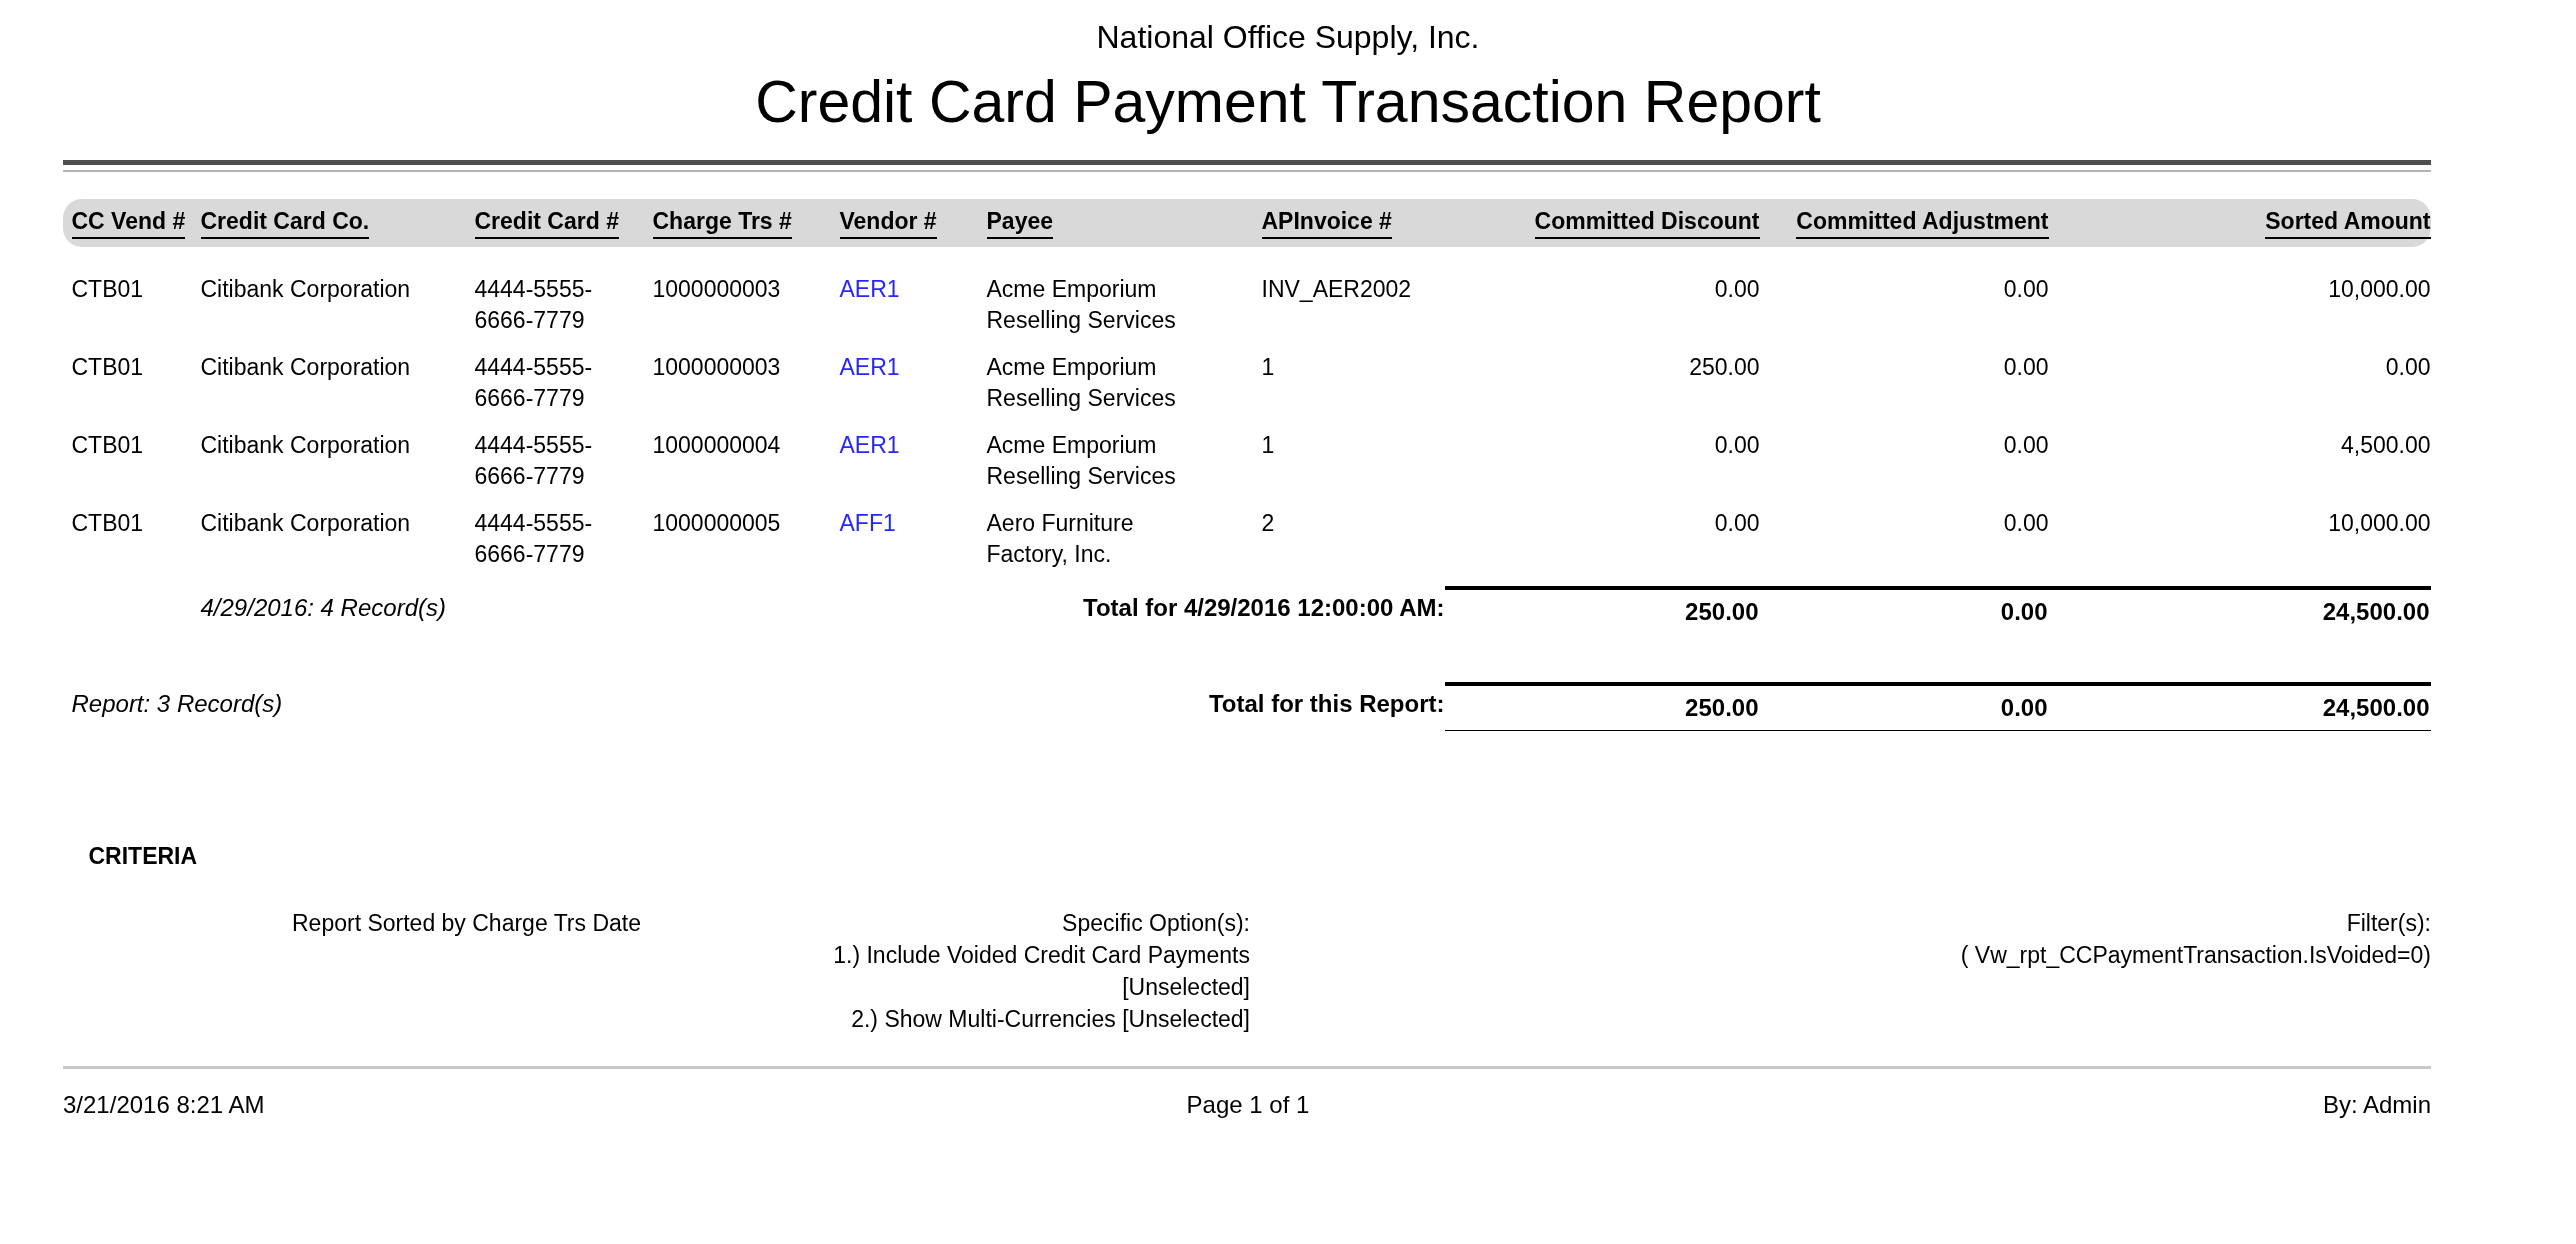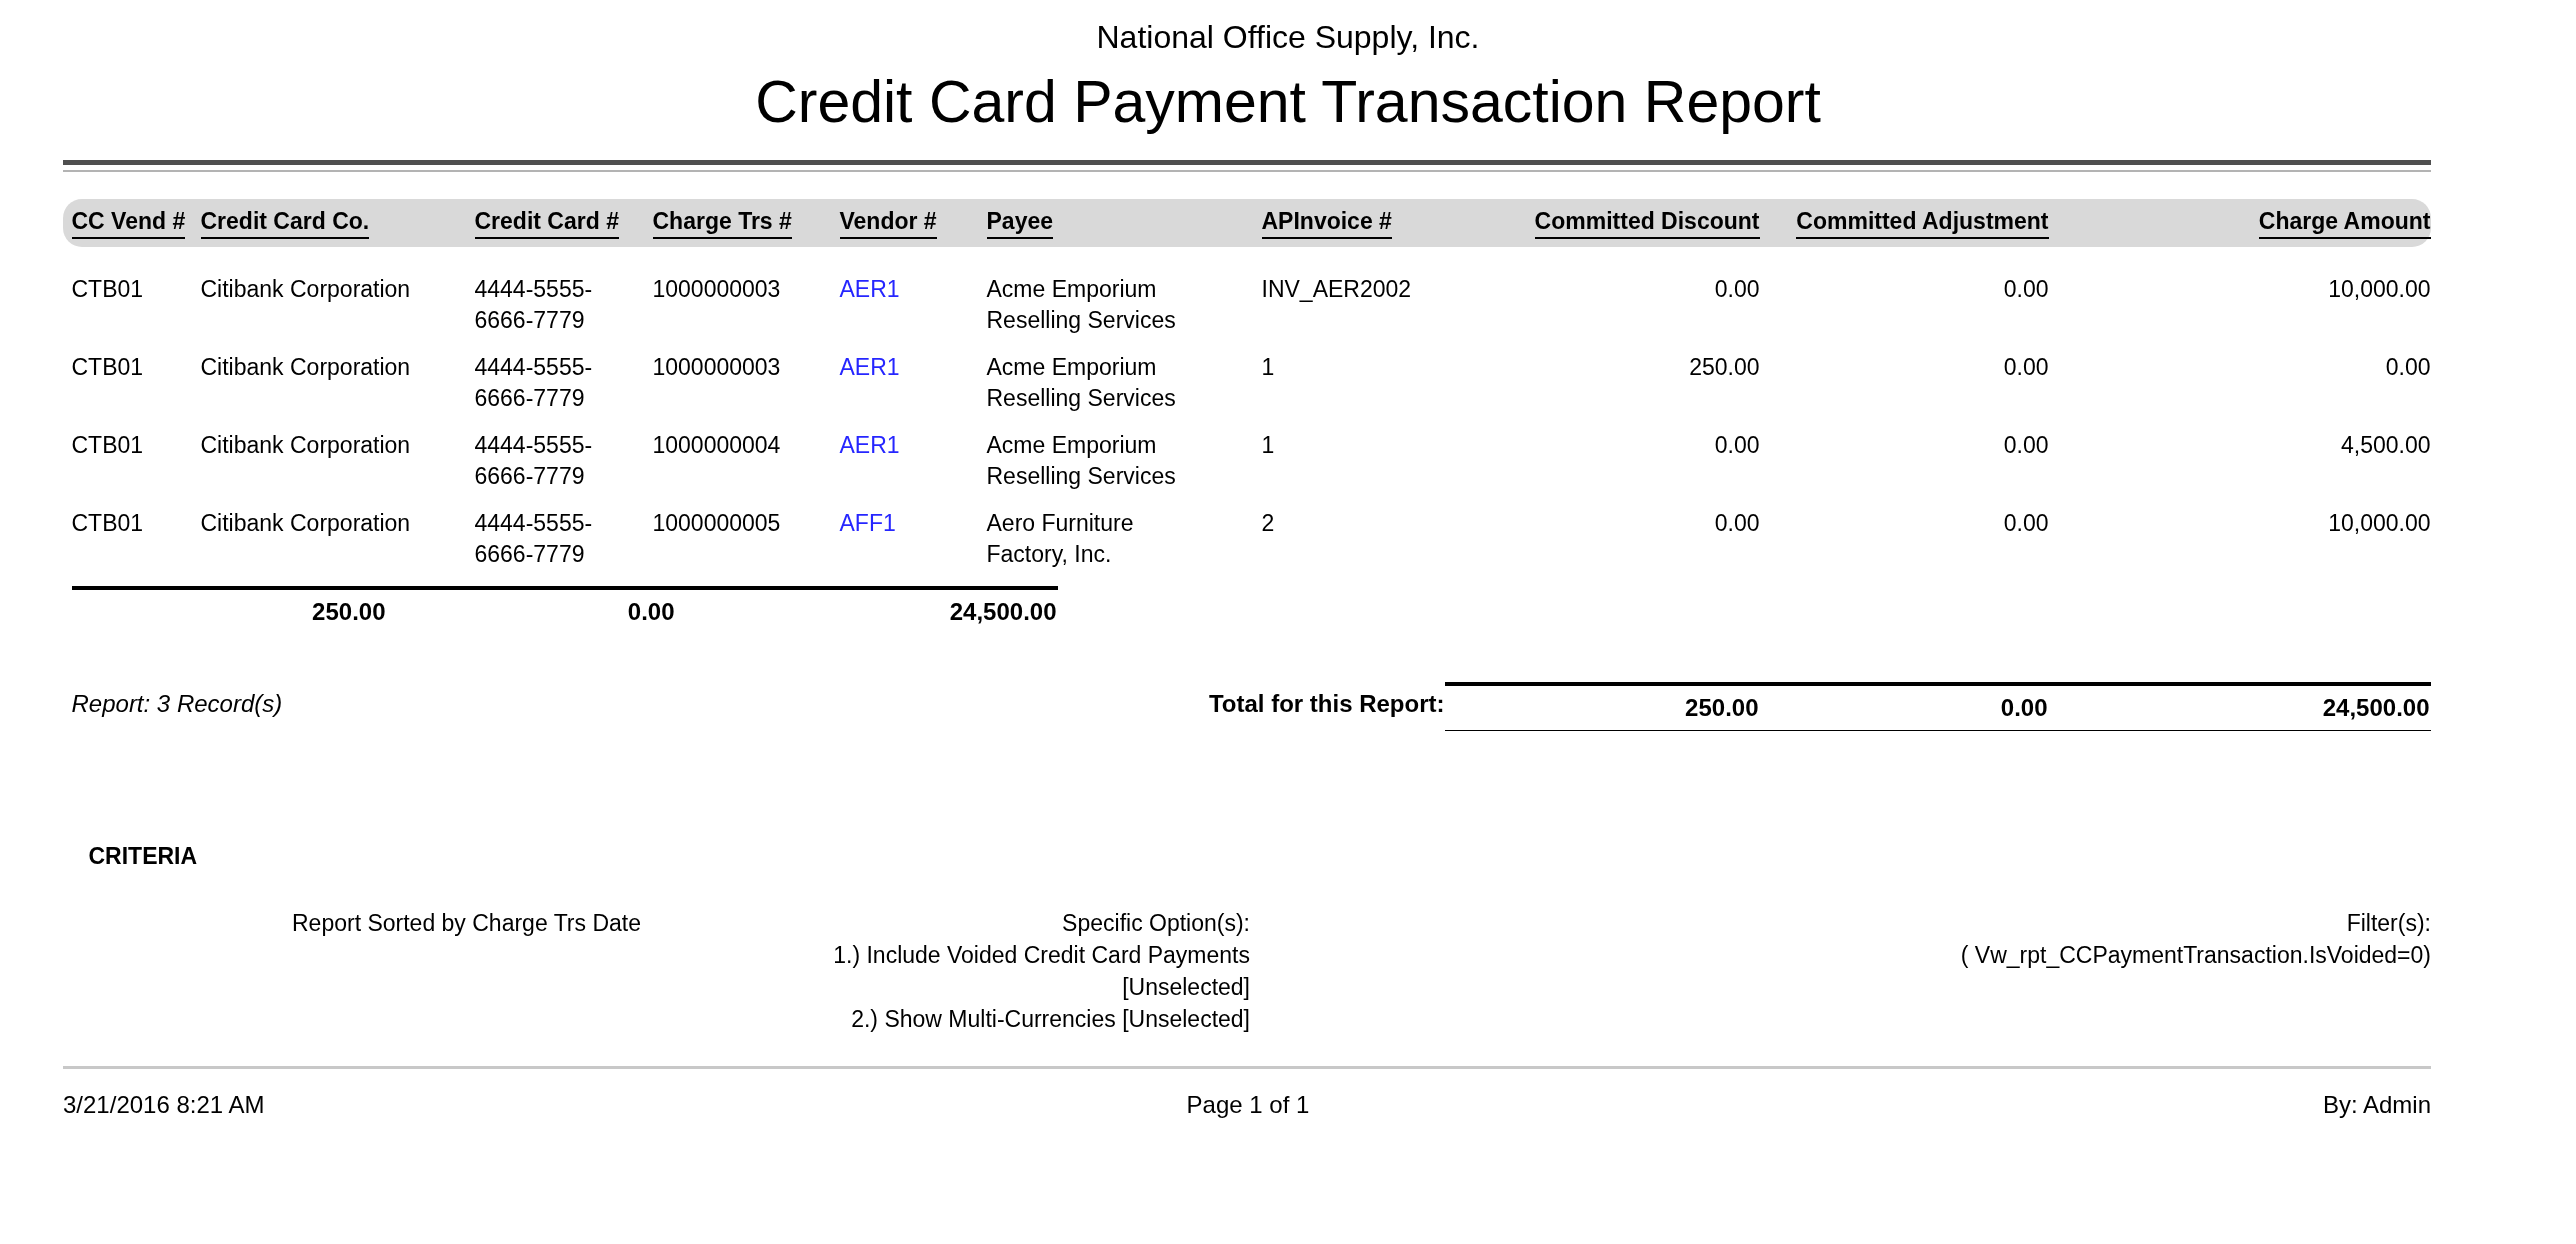--- a/index.html
+++ b/index.html
@@ -169,7 +169,7 @@
       <div class="c7"><span class="hu">APInvoice #</span></div>
       <div class="c8"><span class="hu">Committed Discount</span></div>
       <div class="c9"><span class="hu">Committed Adjustment</span></div>
-      <div class="c10"><span class="hu">Charge Amount</span></div>
+      <div class="c10"><span class="hu">Sorted Amount</span></div>
     </div>
 
 

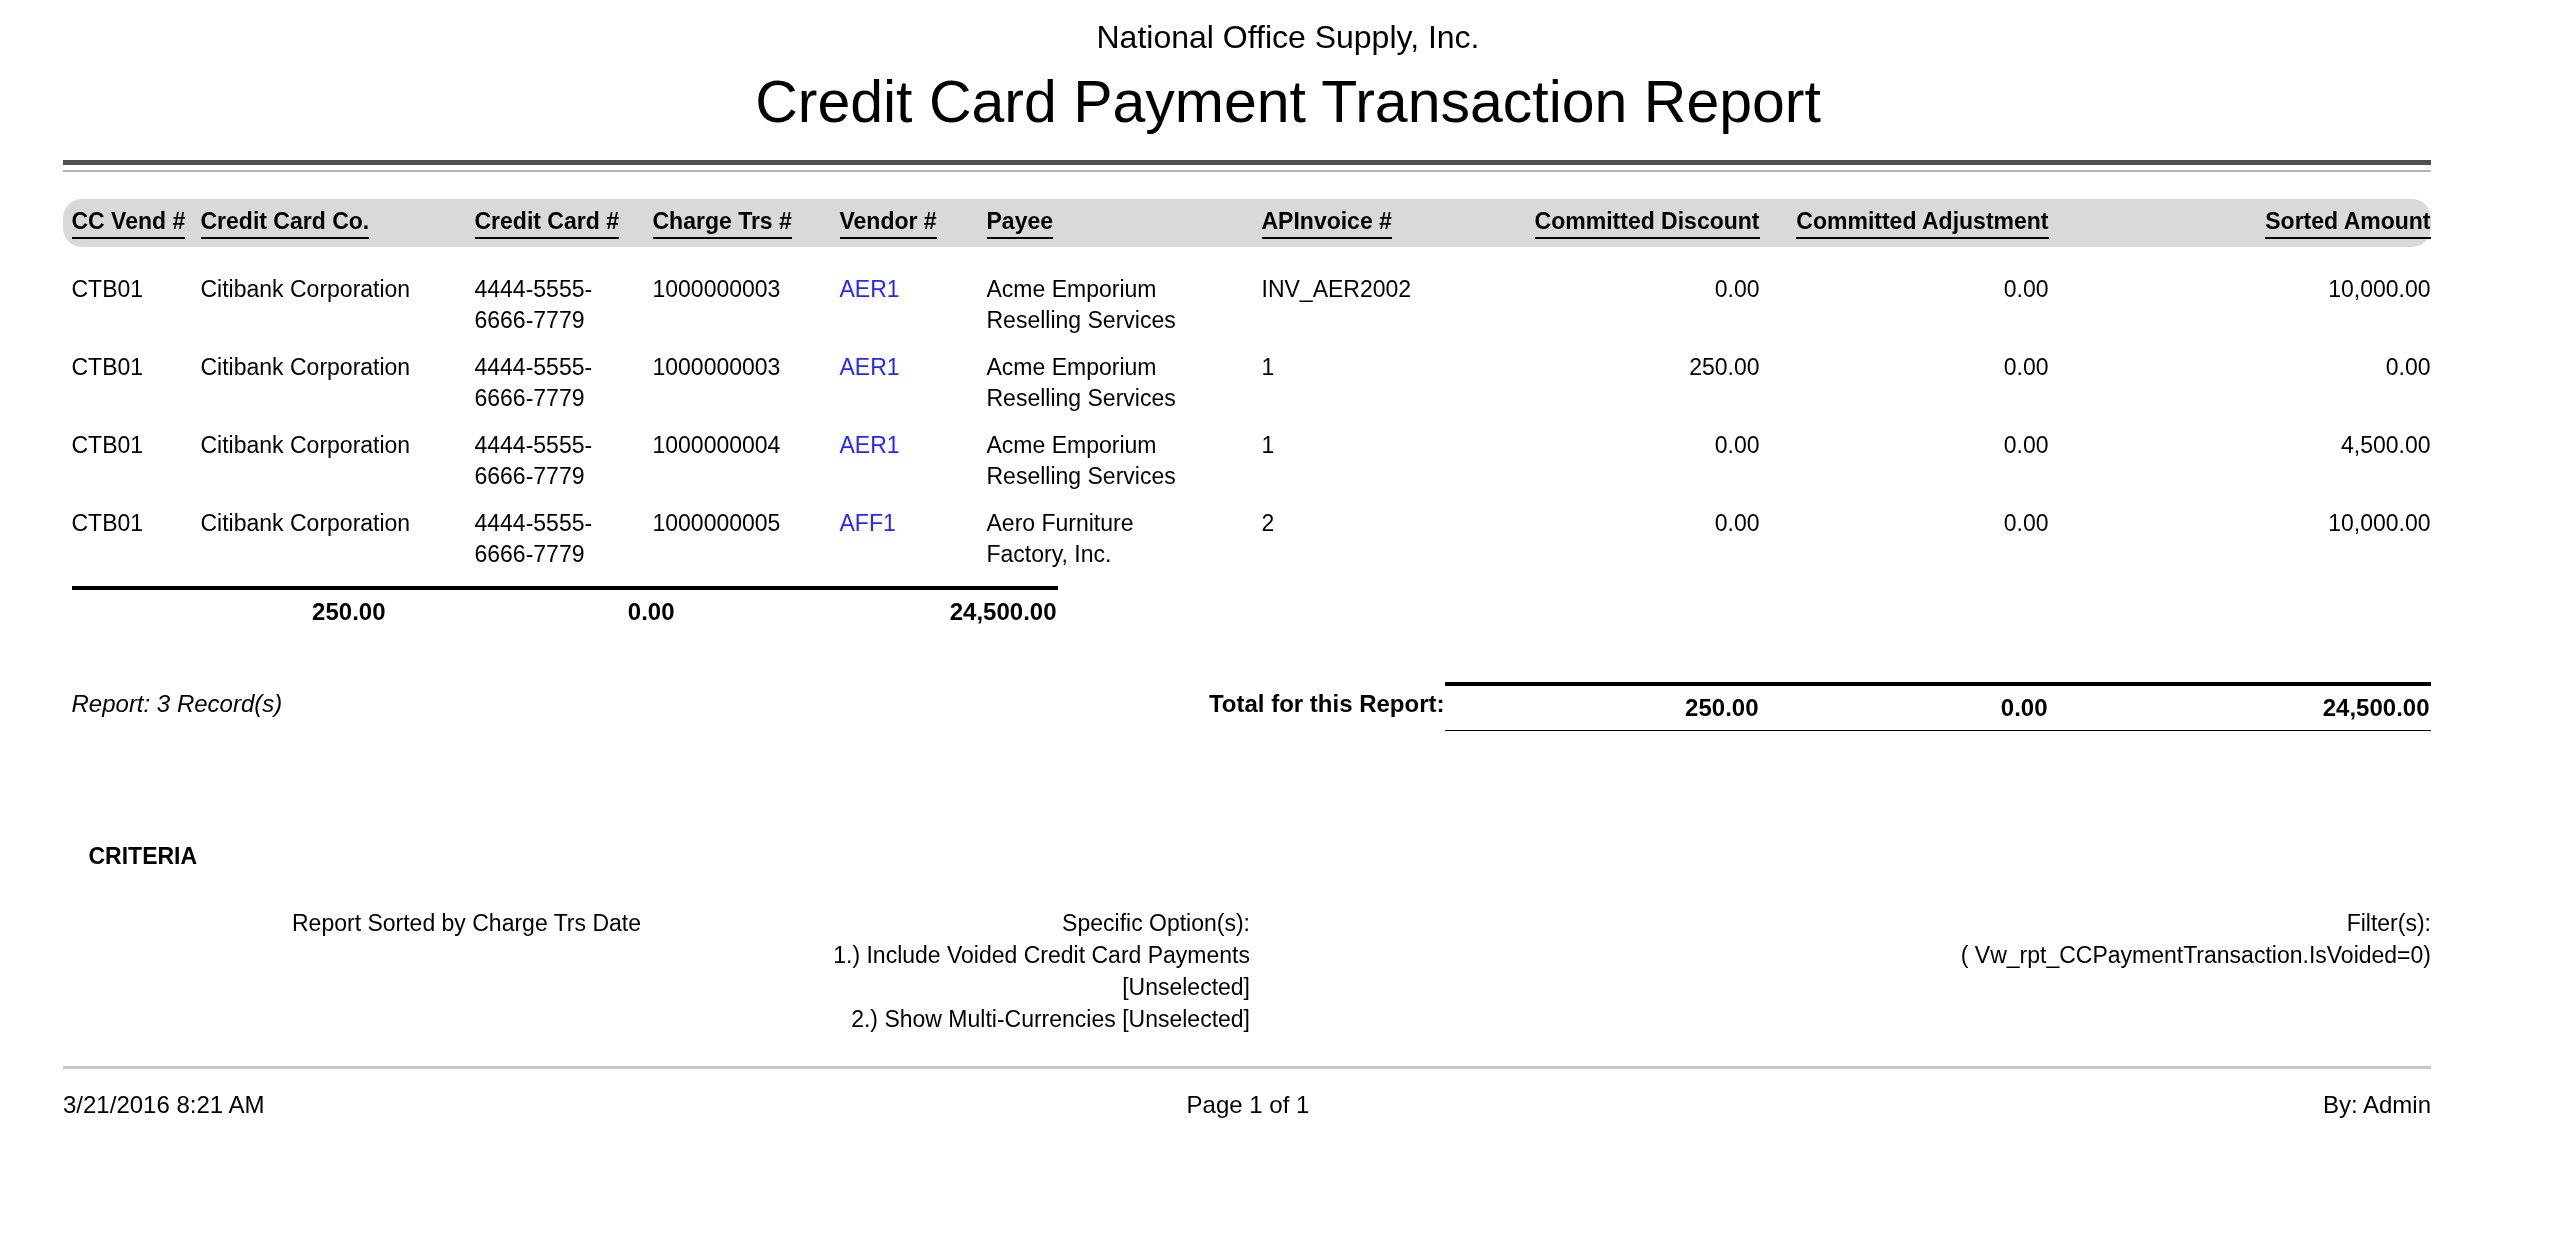--- a/index.html
+++ b/index.html
@@ -253,6 +253,10 @@
     </div>
 
     <div class="total-row group-total">
+      <div class="total-left">
+        <span class="count group-count-indent">4/29/2016: 4 Record(s)</span>
+        <span class="tlabel">Total for 4/29/2016 12:00:00 AM:</span>
+      </div>
       <div class="total-nums">
         <span class="n8">250.00</span>
         <span class="n9">0.00</span>

